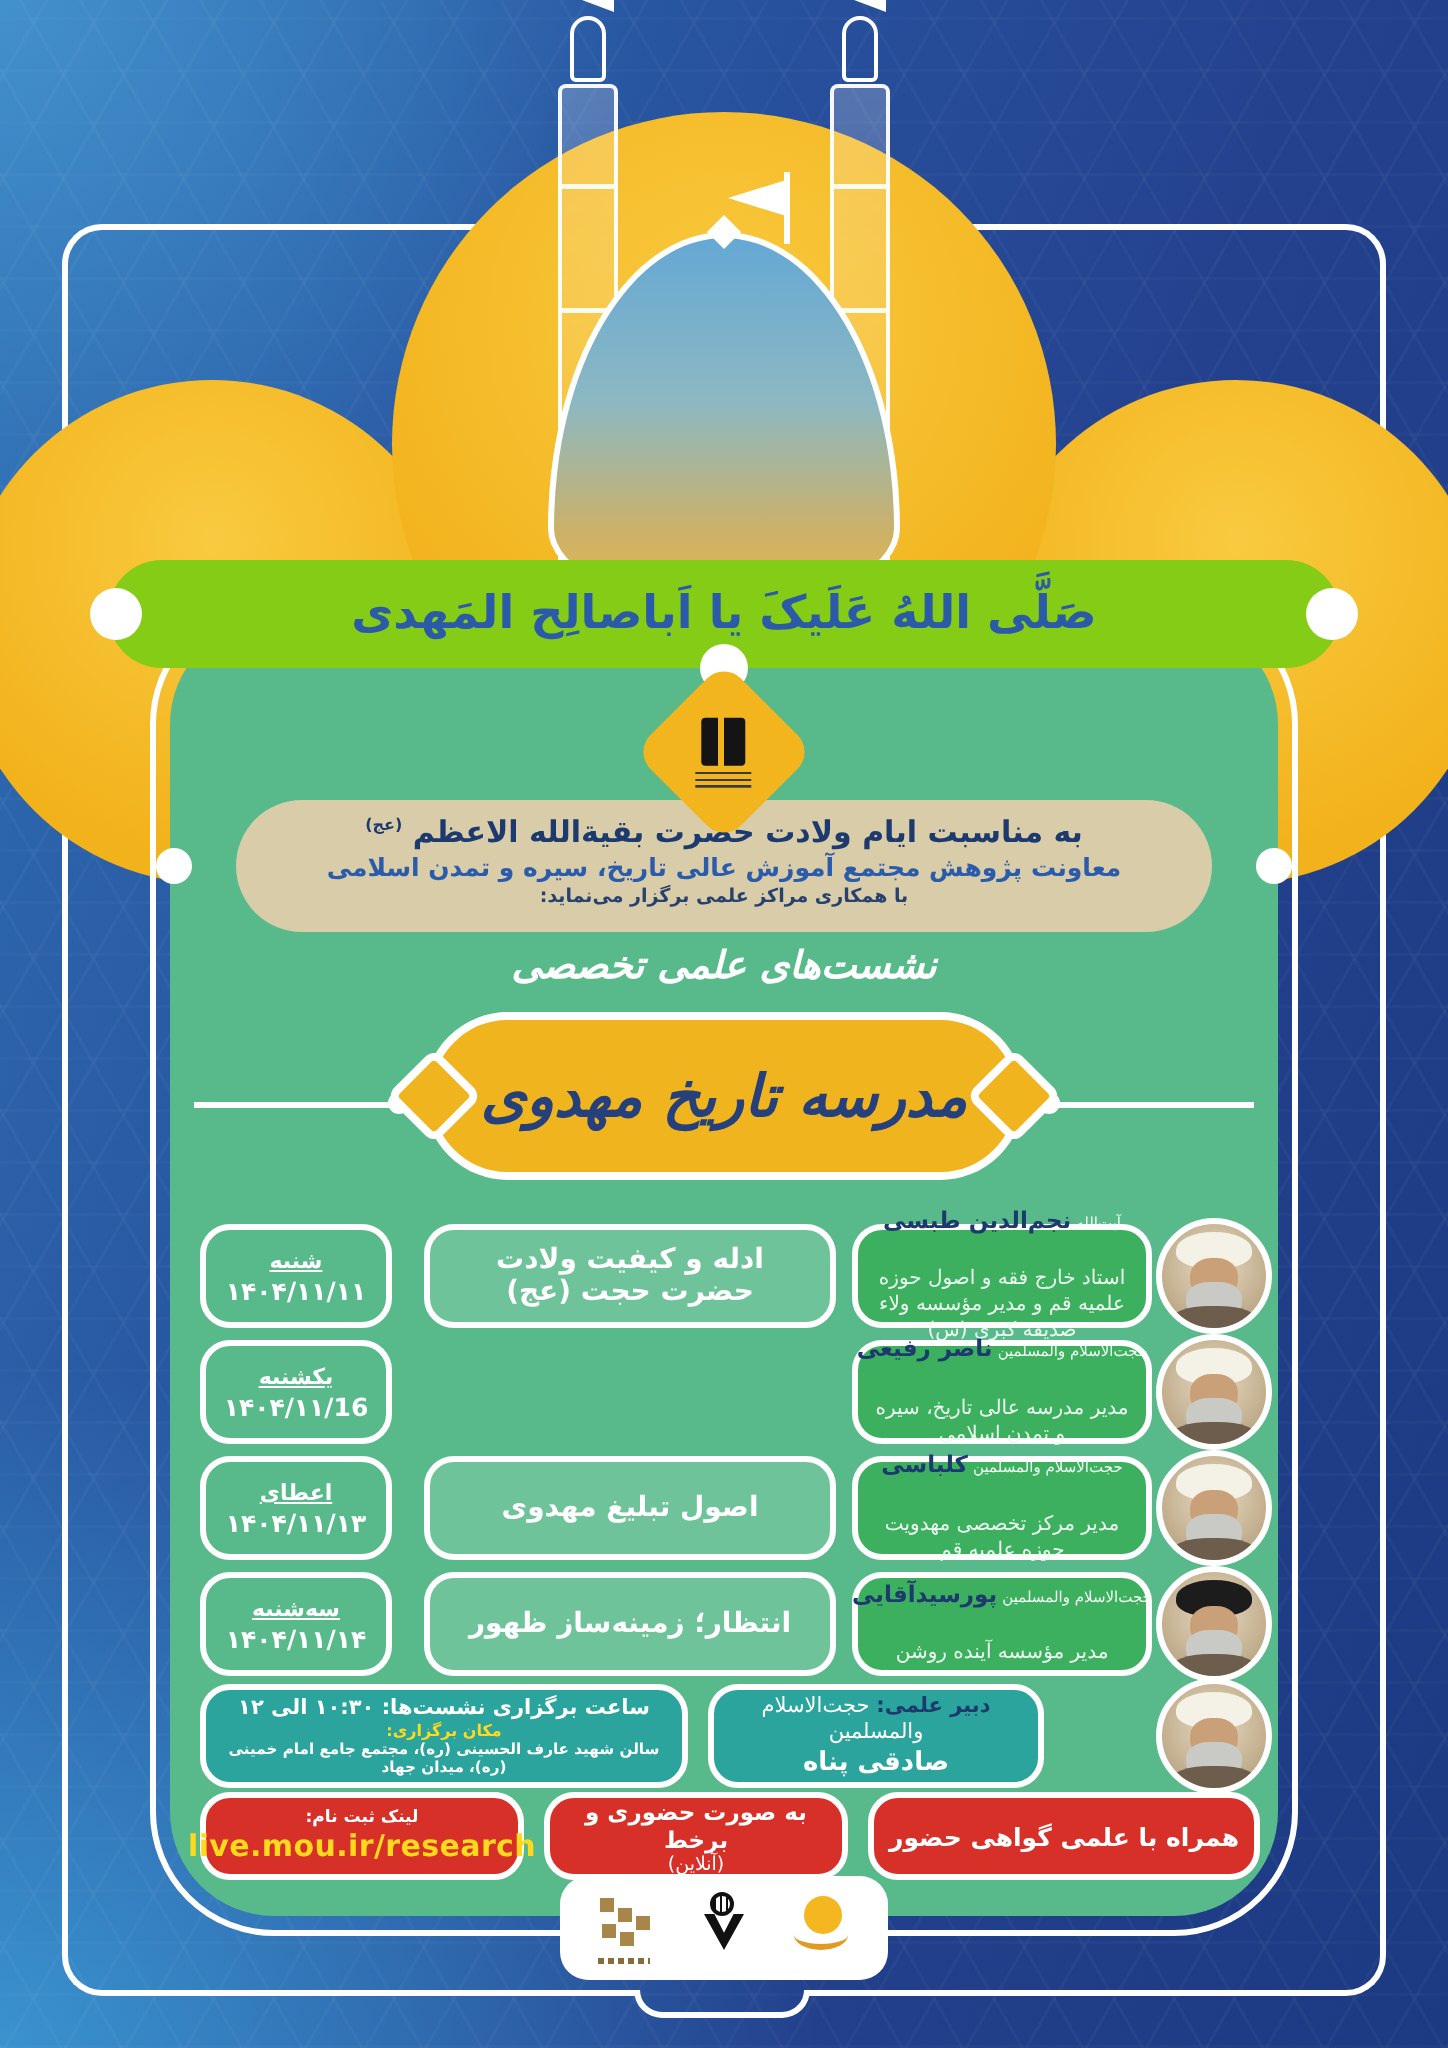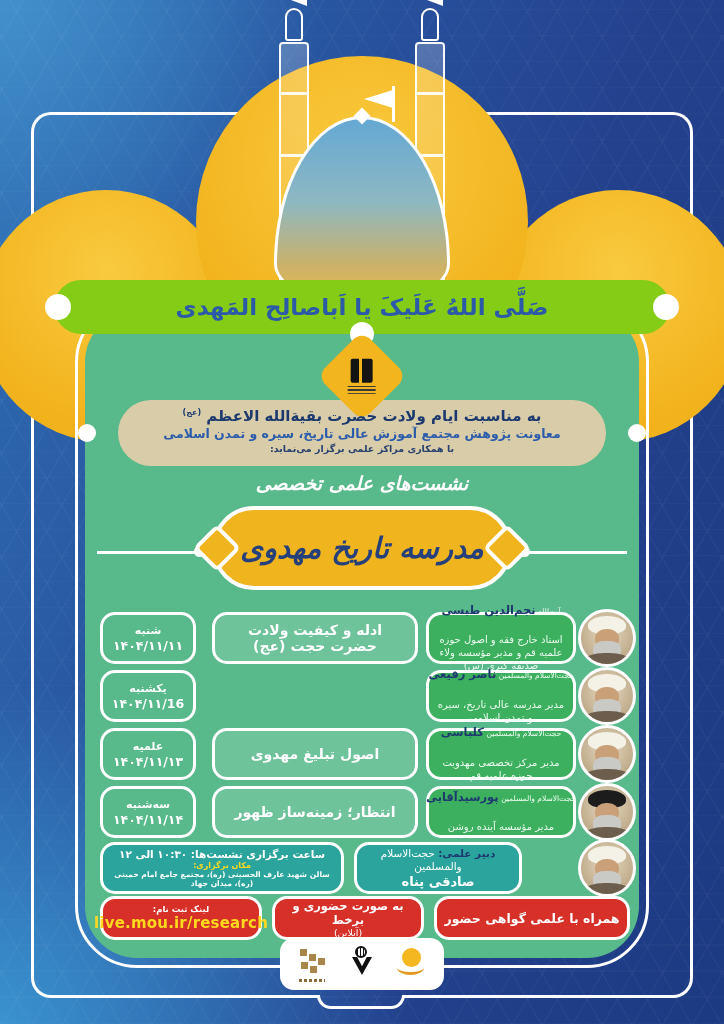--- a/index.html
+++ b/index.html
@@ -107,7 +107,7 @@
   .pill{position:absolute;height:52px;border:3px solid #fff;border-radius:15px;box-sizing:border-box;
         display:flex;flex-direction:column;align-items:center;justify-content:center;text-align:center;}
   .date-pill{left:100px;width:96px;color:#fff;gap:1px;background:transparent;}
-  .date-day{font-size:11px;font-weight:bold;}
+  .date-day{font-size:11px;font-weight:bold;text-decoration:underline;}
   .date-val{font-size:12.5px;font-weight:bold;text-align:center;}
   .topic-pill{left:212px;width:206px;background:rgba(255,255,255,.14);color:#fff;font-weight:bold;
               font-size:14px;line-height:1.15;padding:0 10px;}

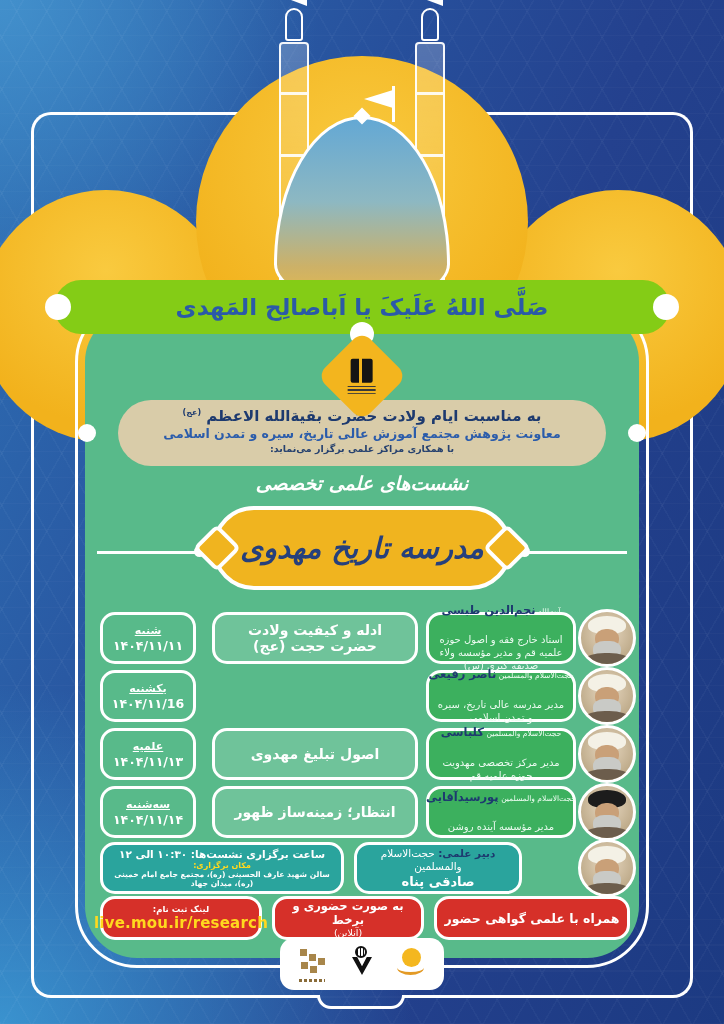--- a/index.html
+++ b/index.html
@@ -277,7 +277,7 @@
 
   <div class="abs row r3">
     <div class="pill date-pill">
-      <div class="date-day">علمیه</div>
+      <div class="date-day">اعطای</div>
       <div class="date-val">۱۴۰۴/۱۱/۱۳</div>
     </div>
     <div class="pill topic-pill">اصول تبلیغ مهدوی</div>

